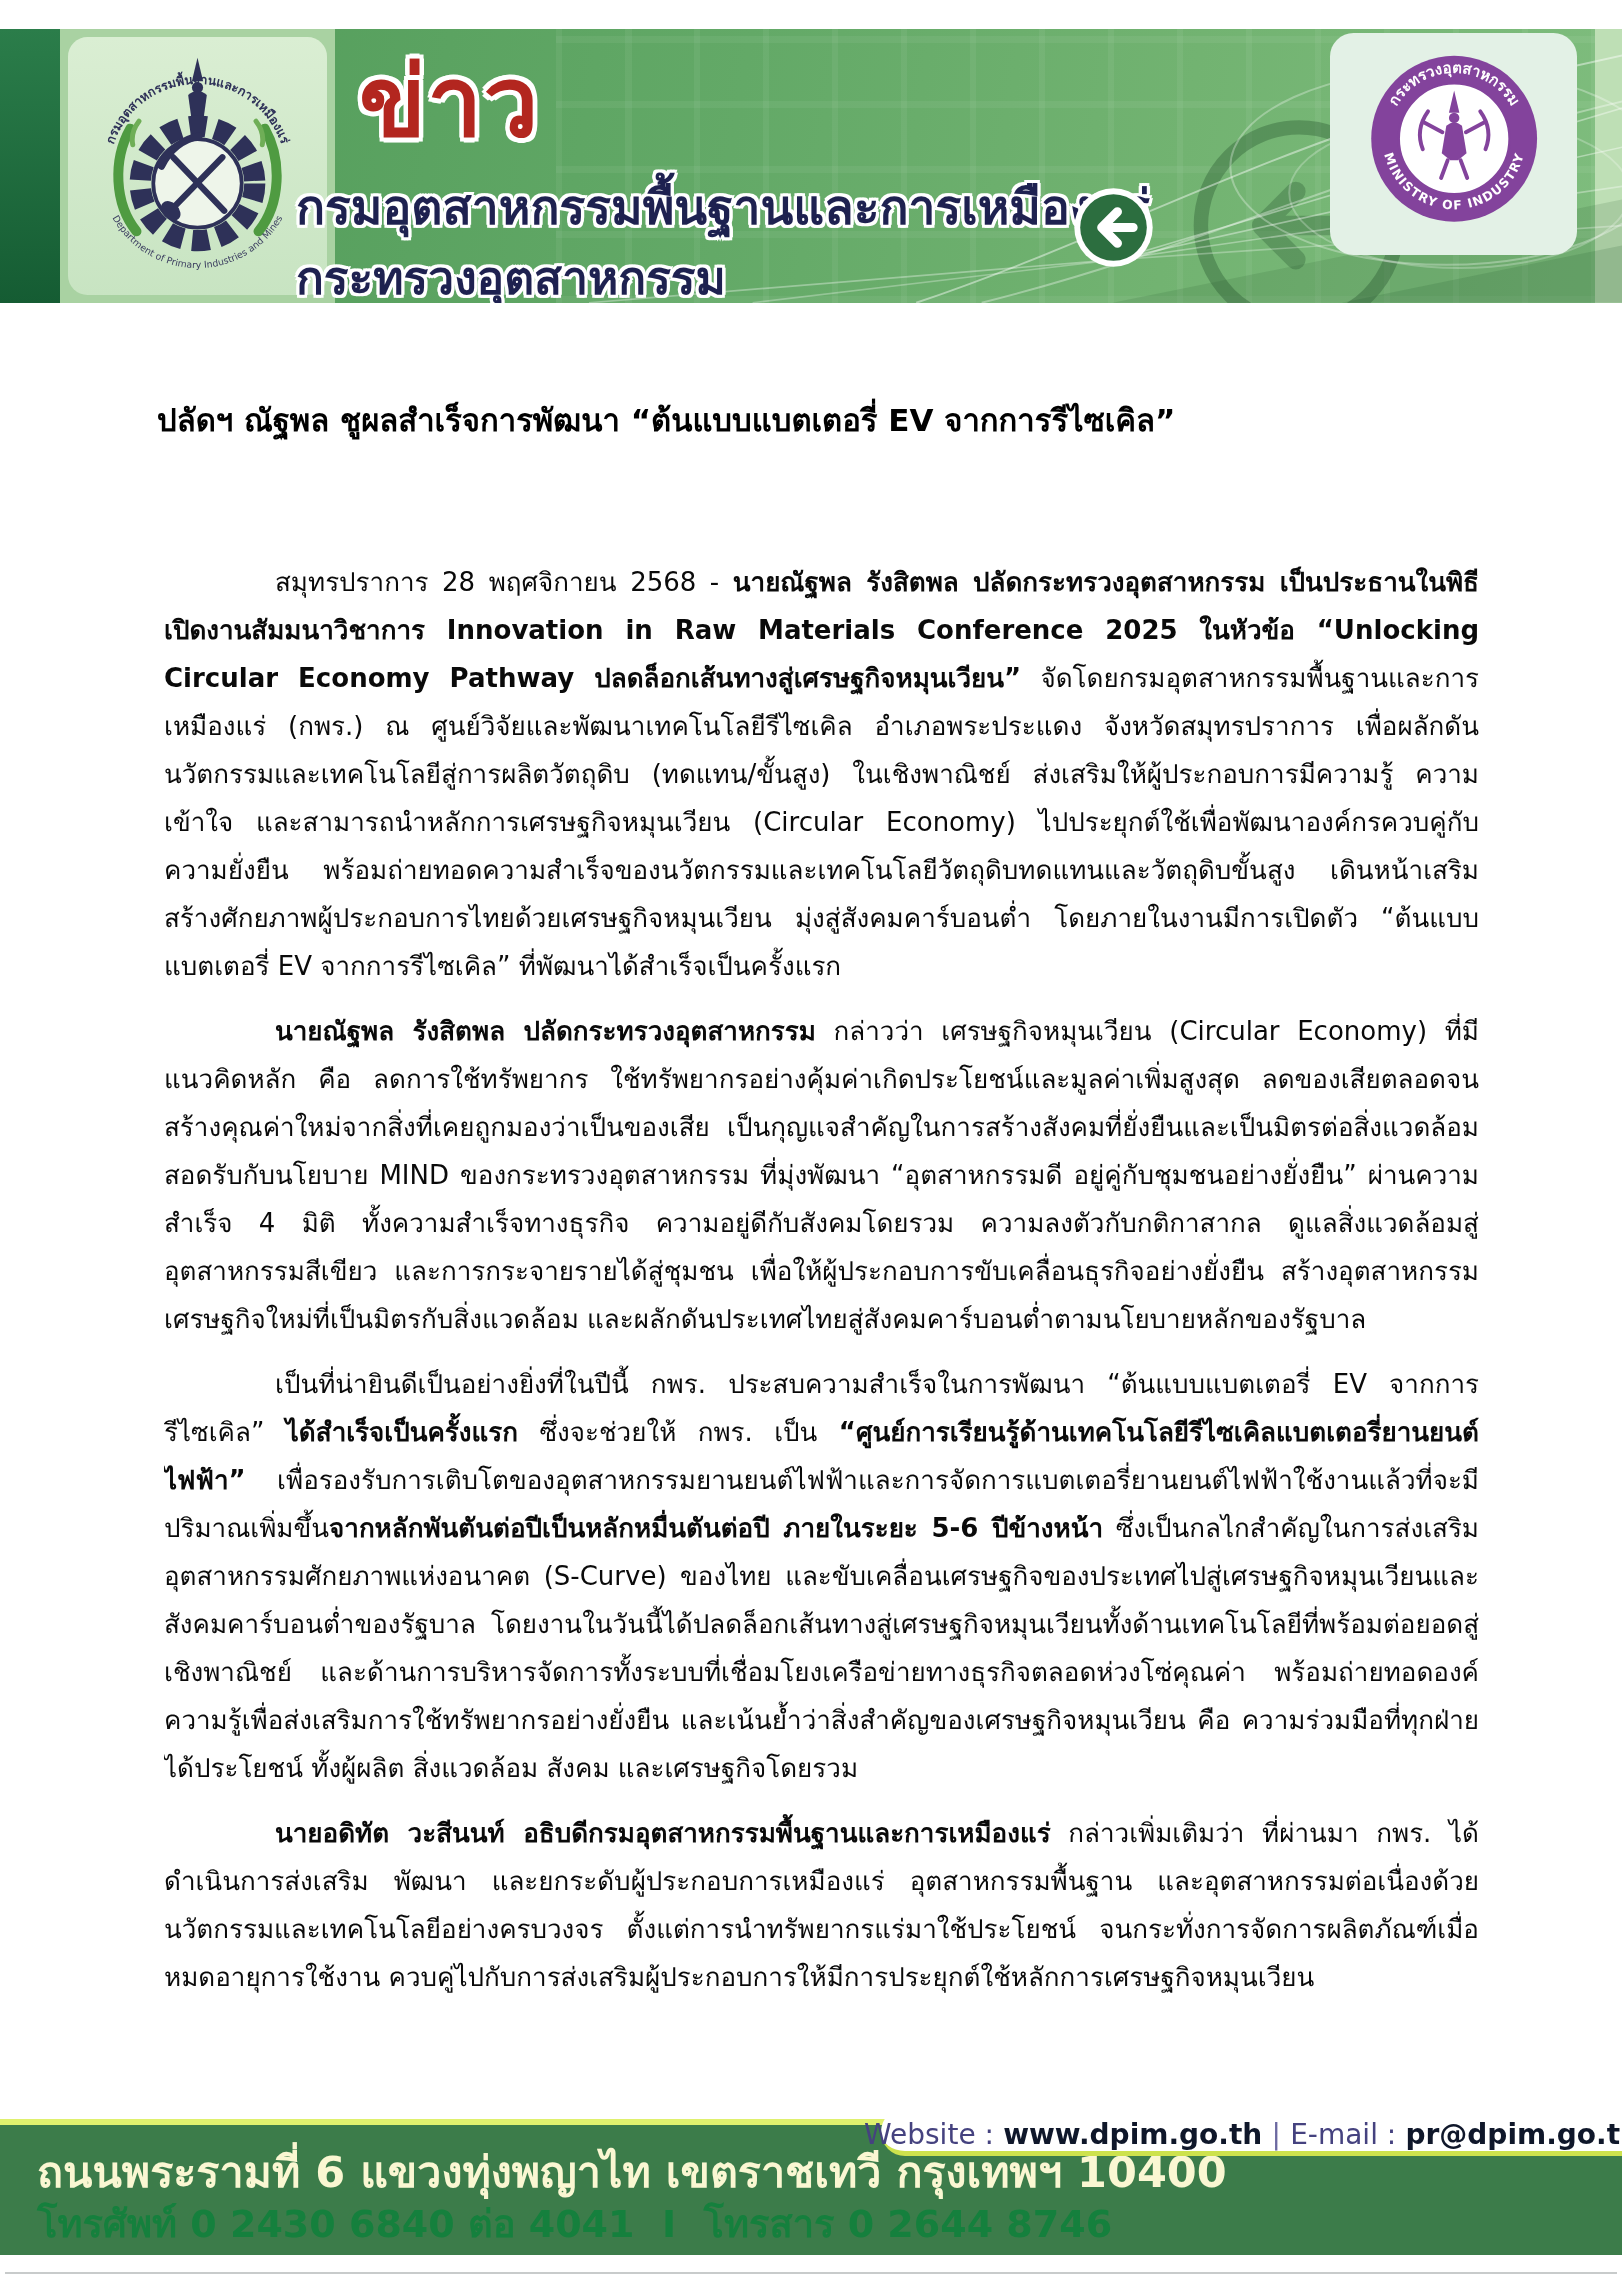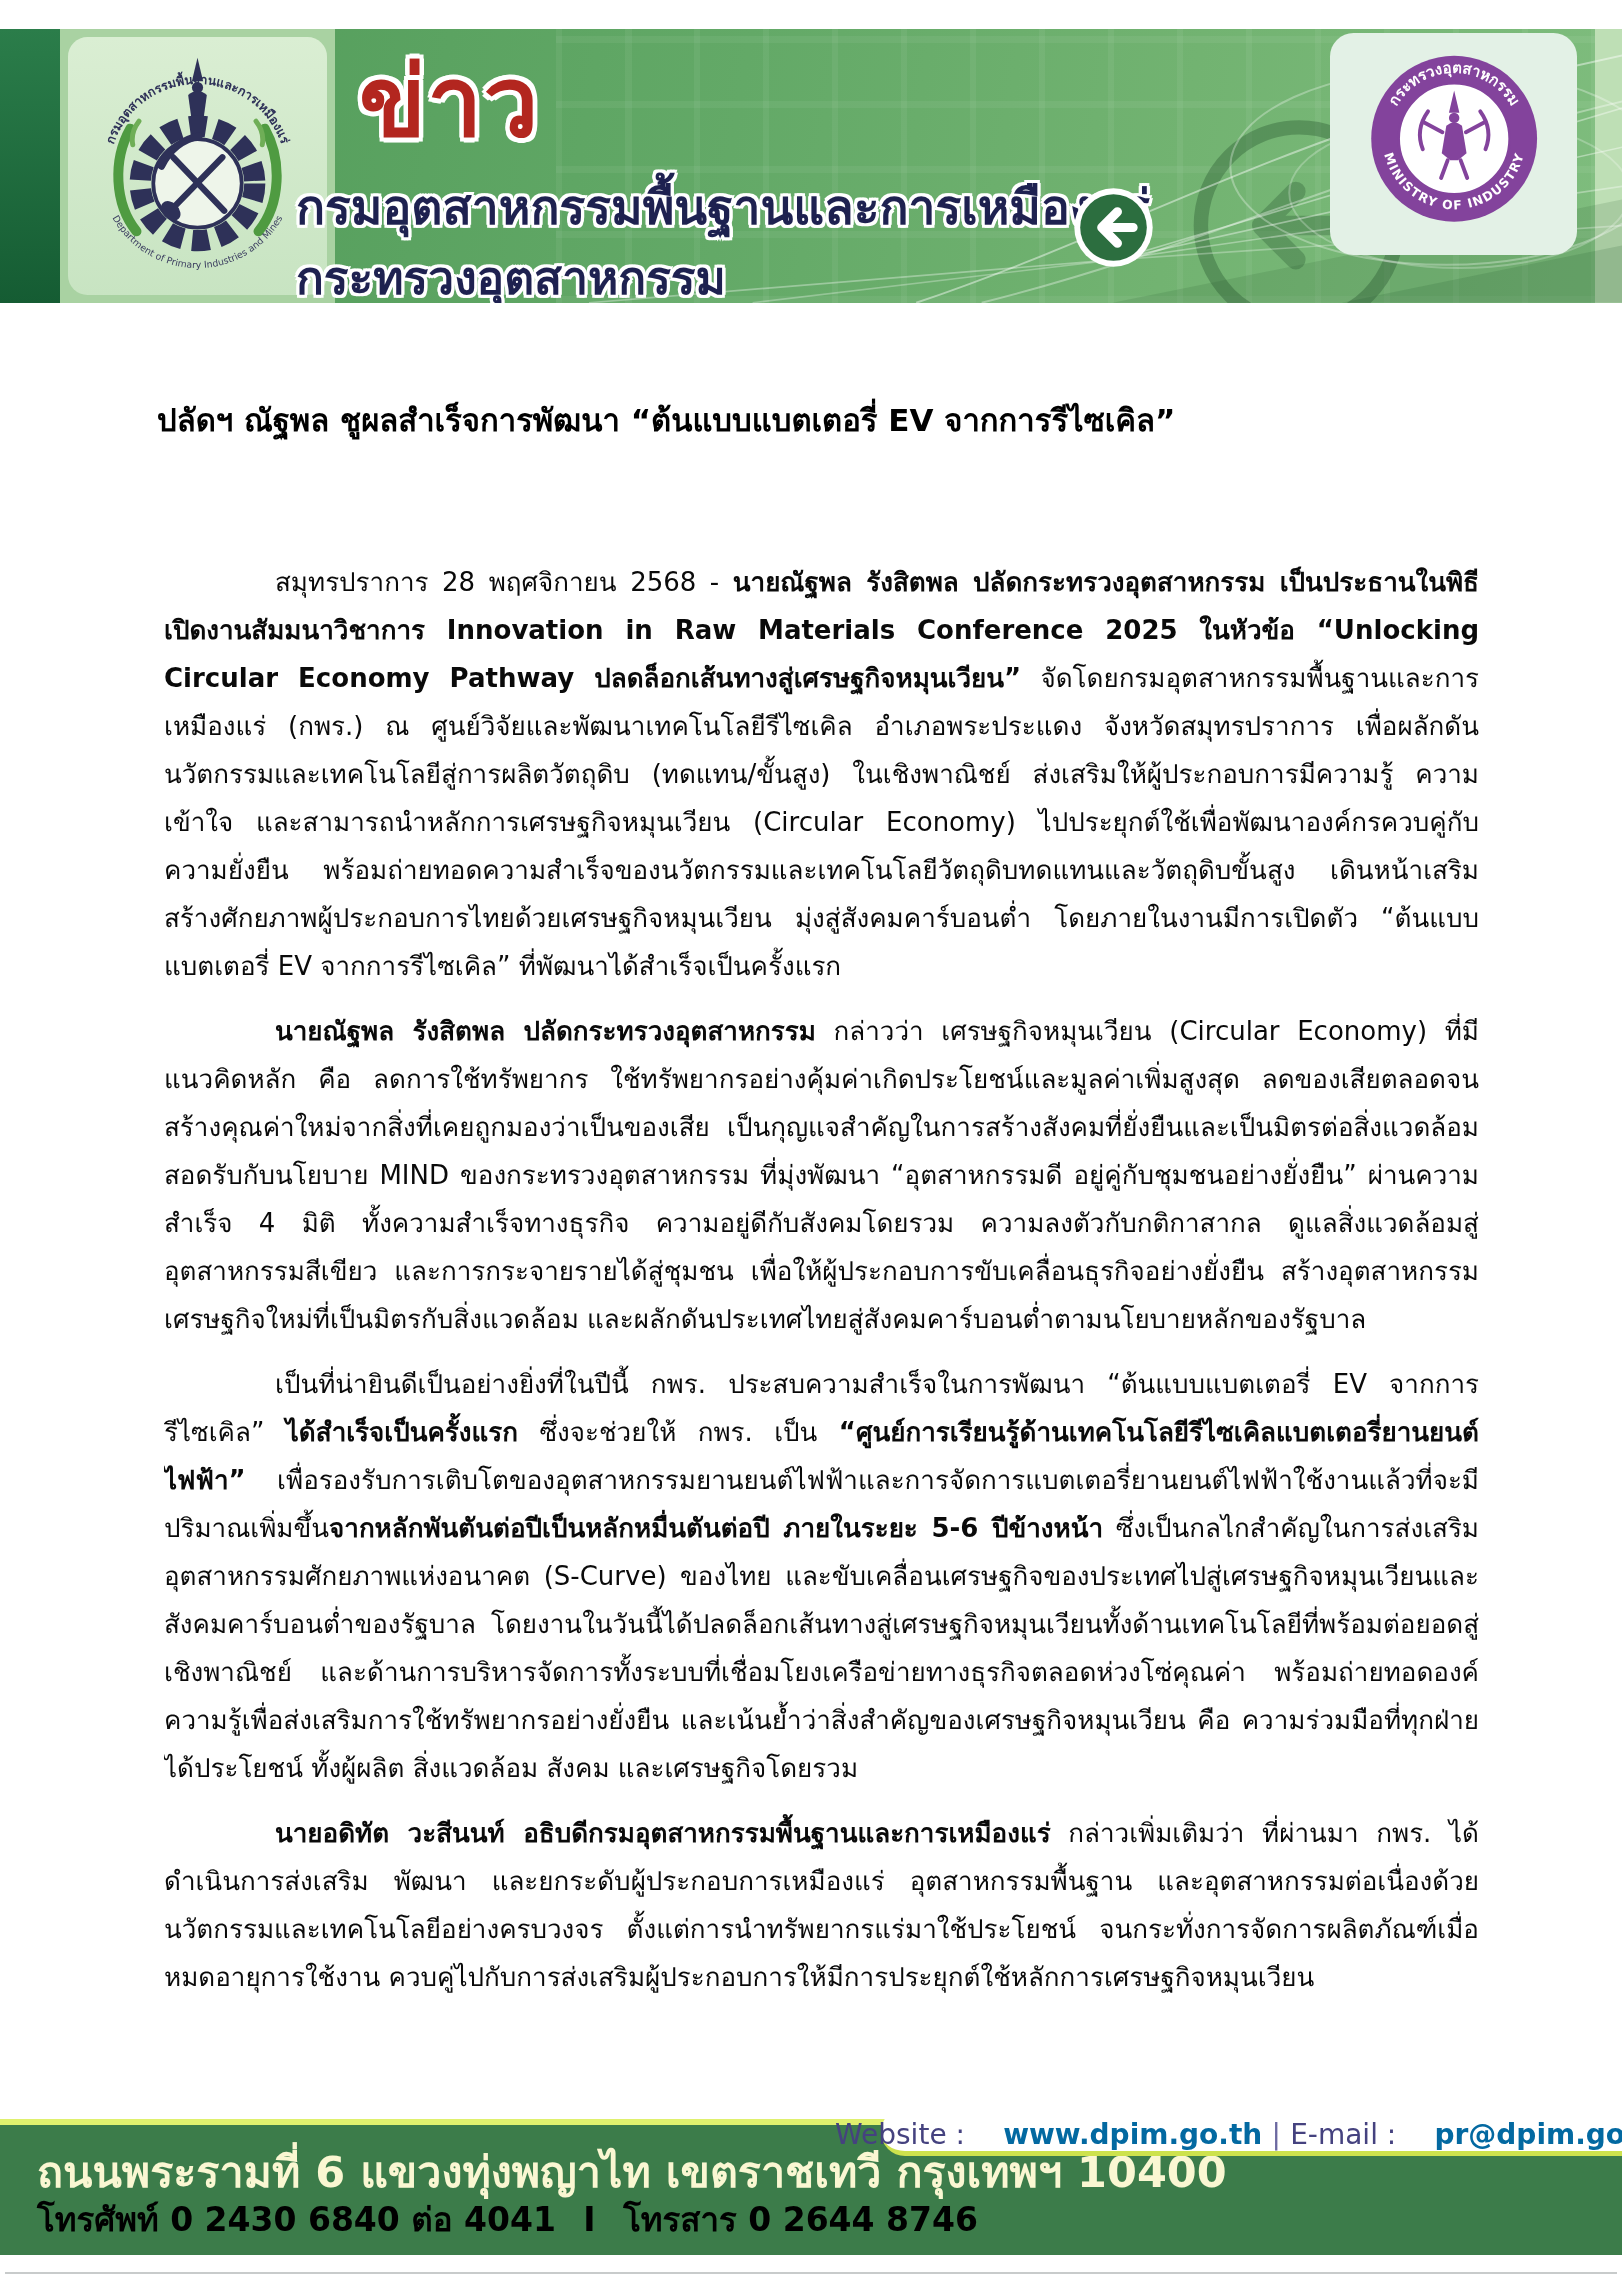--- a/index.html
+++ b/index.html
@@ -68,7 +68,7 @@
     display:flex;align-items:flex-end;justify-content:center;gap:9.2px;
     font-size:28px;color:#45427f;white-space:nowrap;box-sizing:border-box;
   }
-  .website-pill .bold{font-weight:800;color:#0369a1;margin-left:29px;}
+  .website-pill .bold{font-weight:800;color:#0f172a;}
   .website-pill .sep{color:#6b68a0;}
   .footer-address{
     position:absolute;left:37px;top:2138px;font-size:43px;font-weight:600;color:#faf7d2;

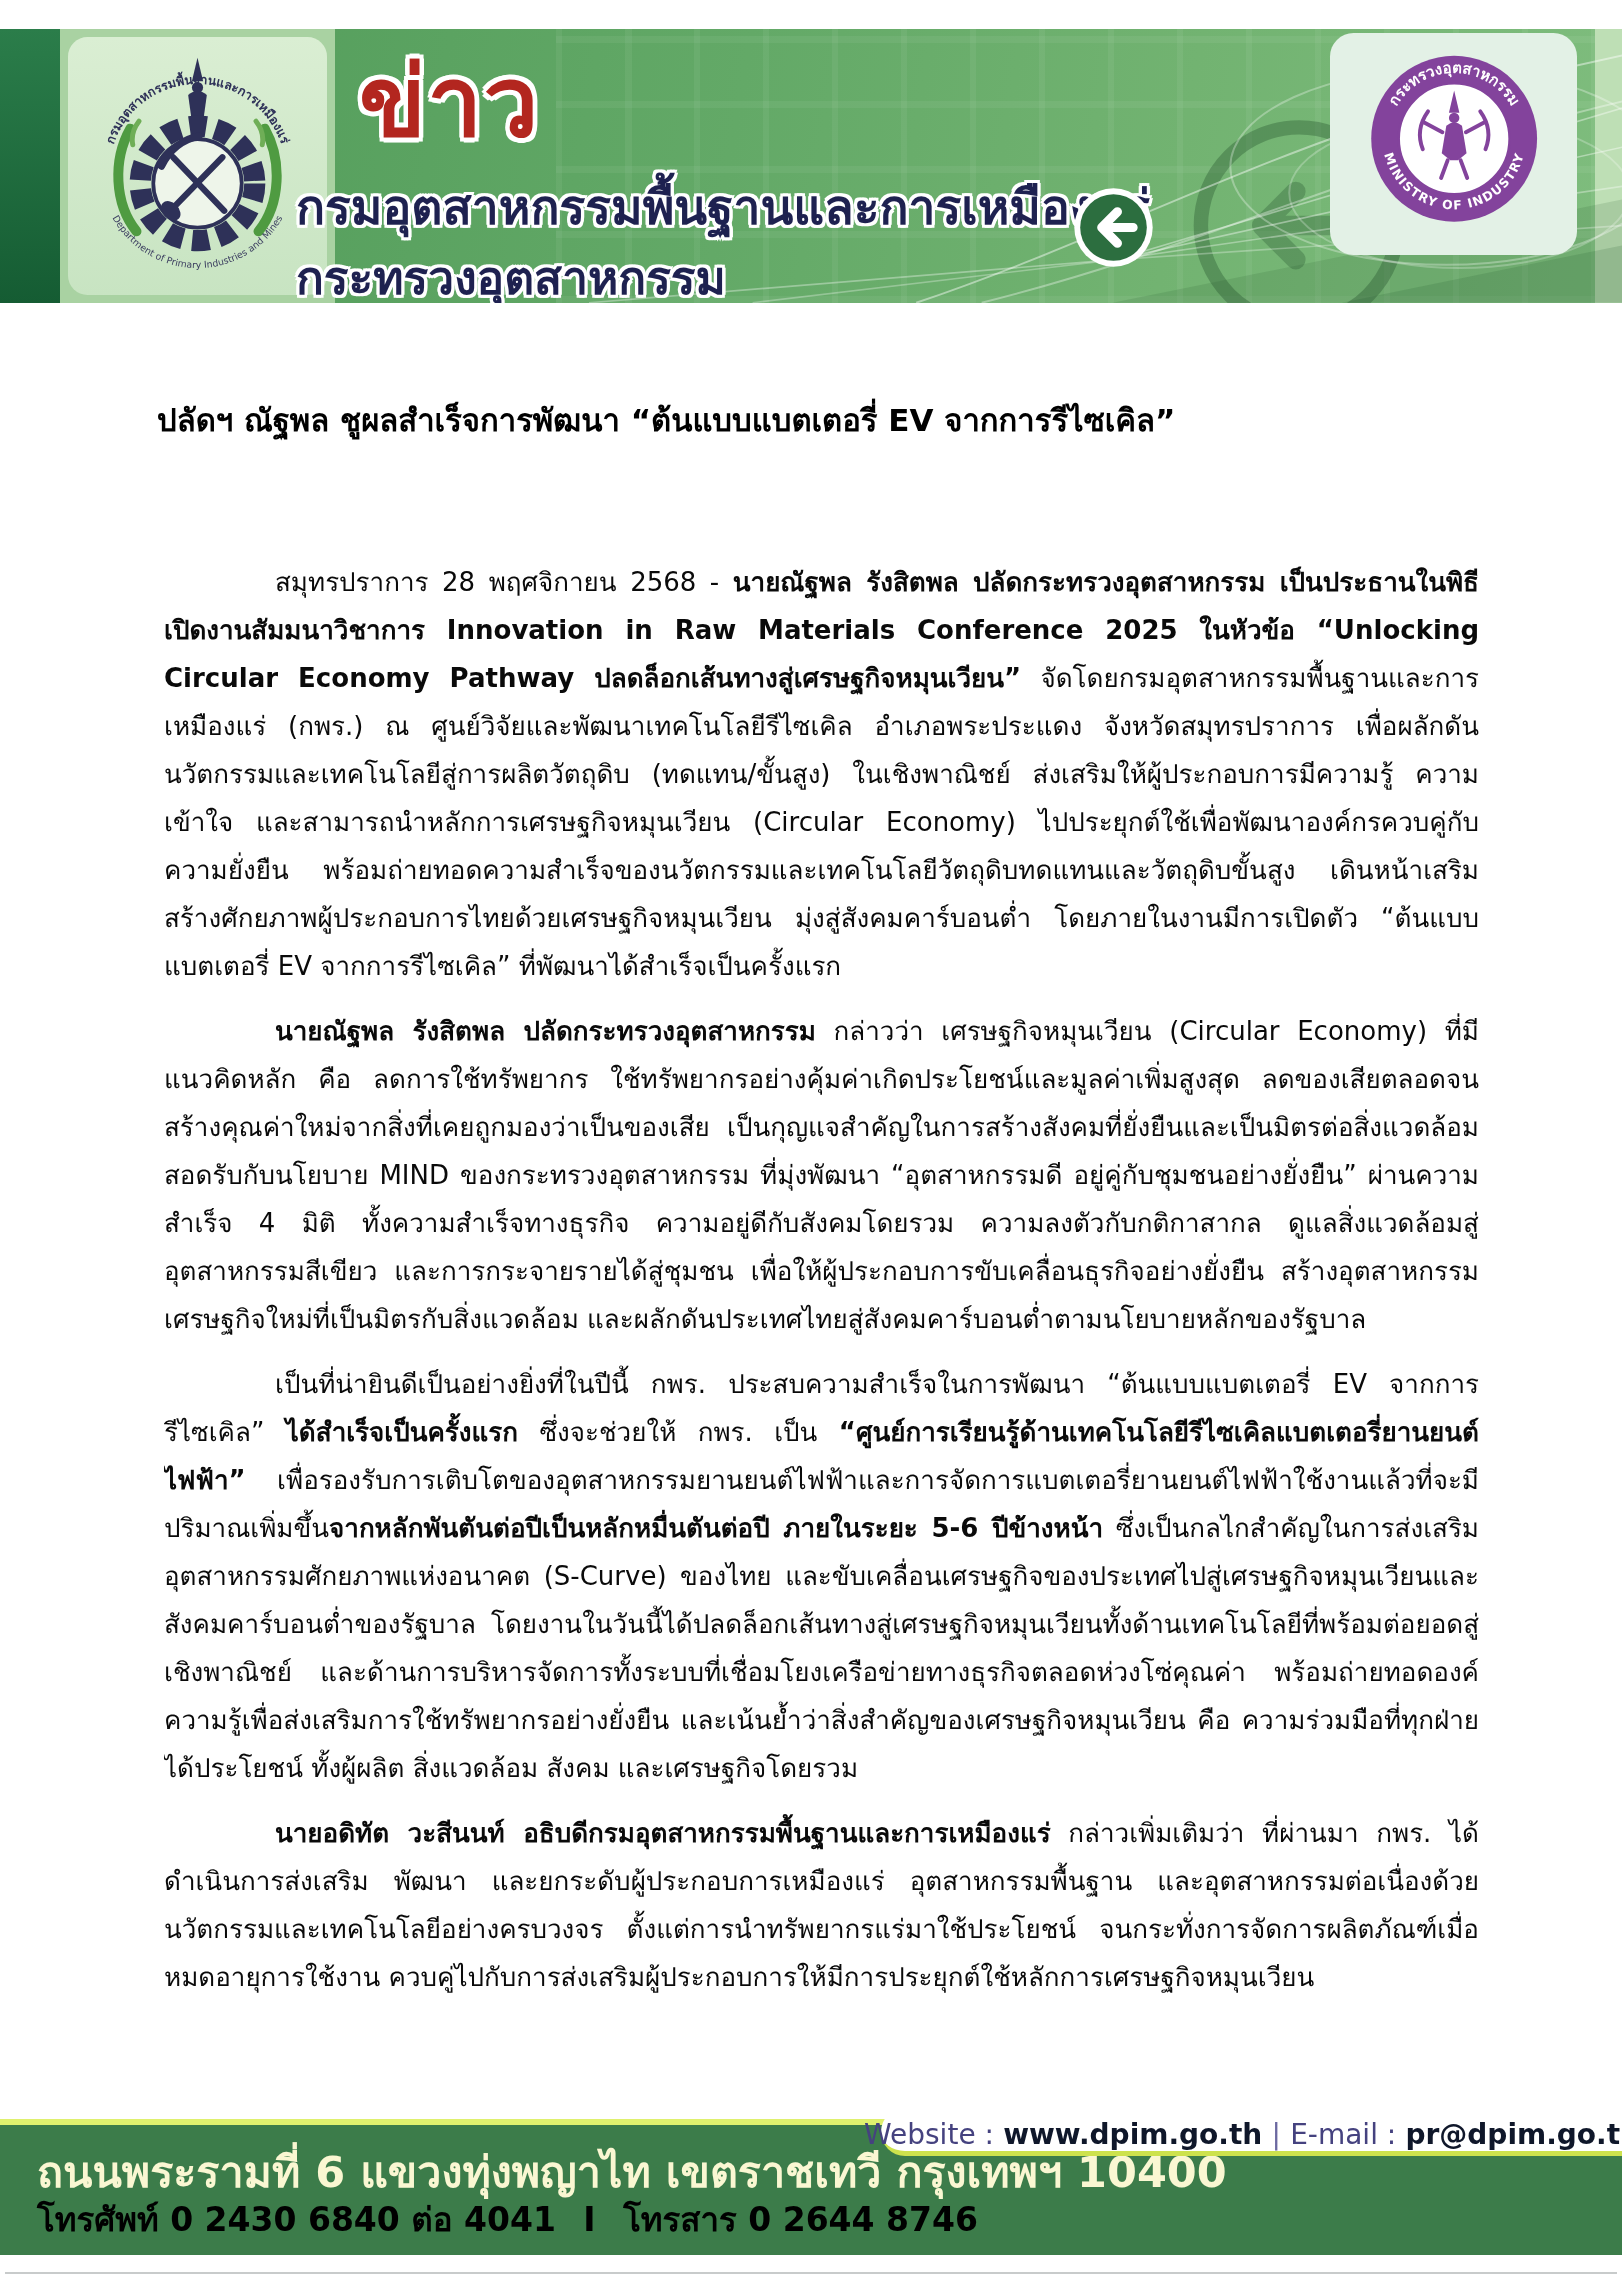--- a/index.html
+++ b/index.html
@@ -75,7 +75,7 @@
     white-space:nowrap;z-index:4;
   }
   .footer-phone{
-    position:absolute;left:37px;top:2193px;font-size:33px;font-weight:600;color:#000000;
+    position:absolute;left:37px;top:2193px;font-size:38px;font-weight:600;color:#15803d;
     white-space:nowrap;z-index:4;
   }
   .footer-phone .psep{display:inline-block;margin:0 27.5px;font-weight:800;}

